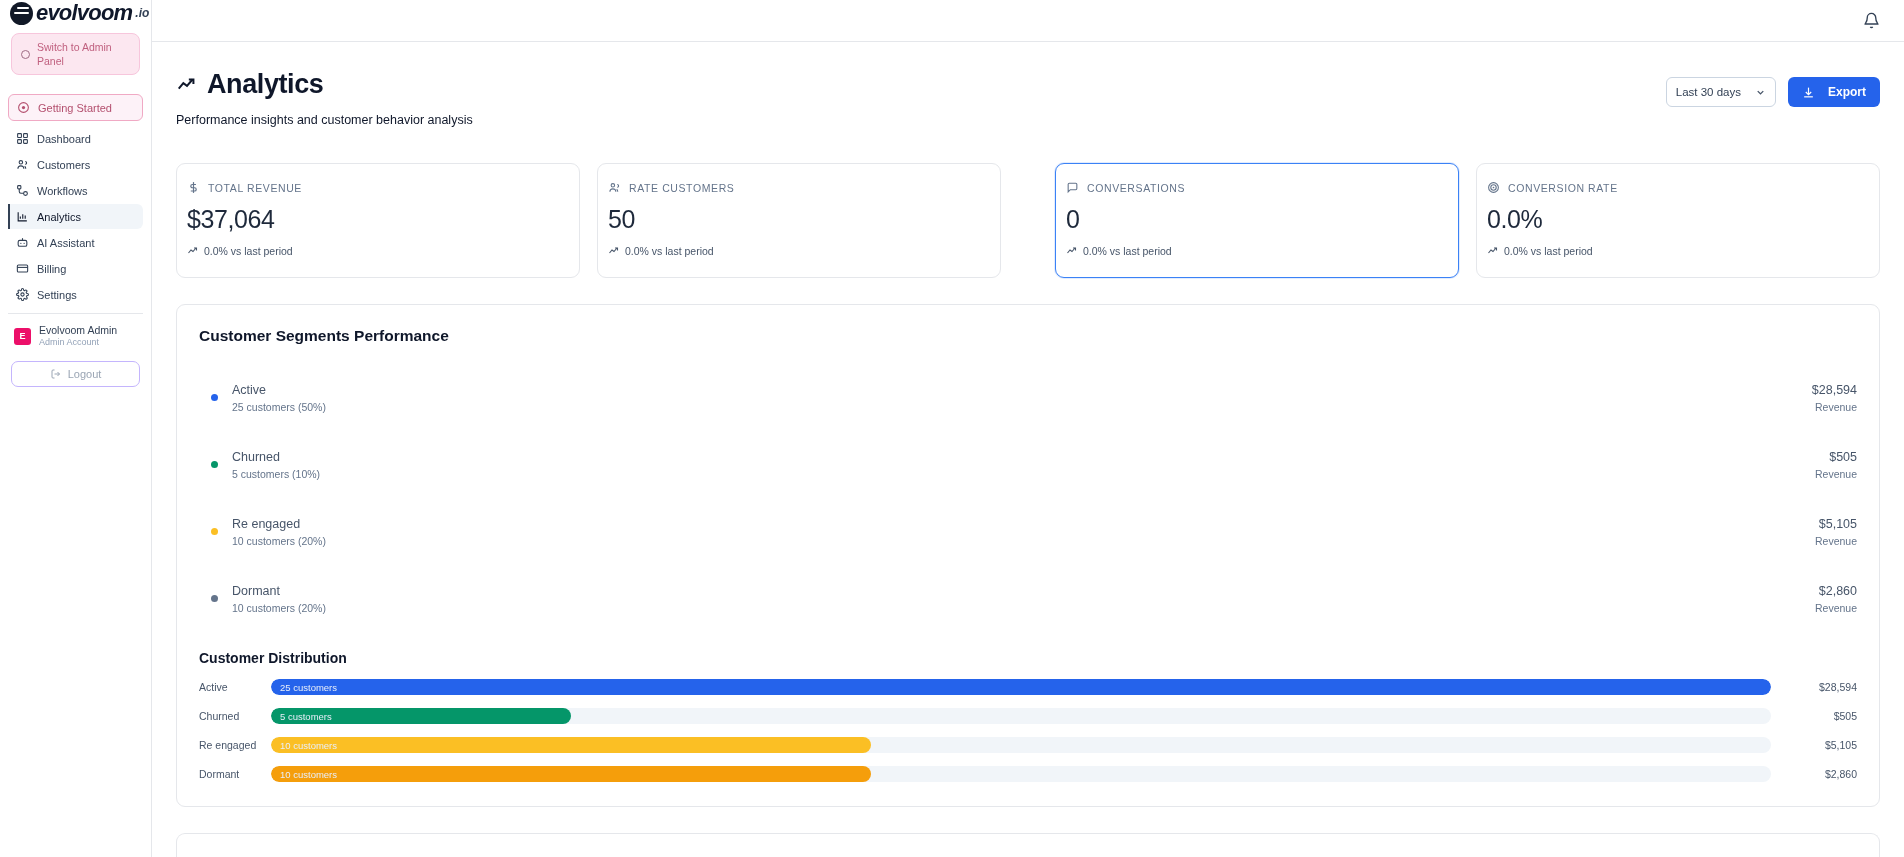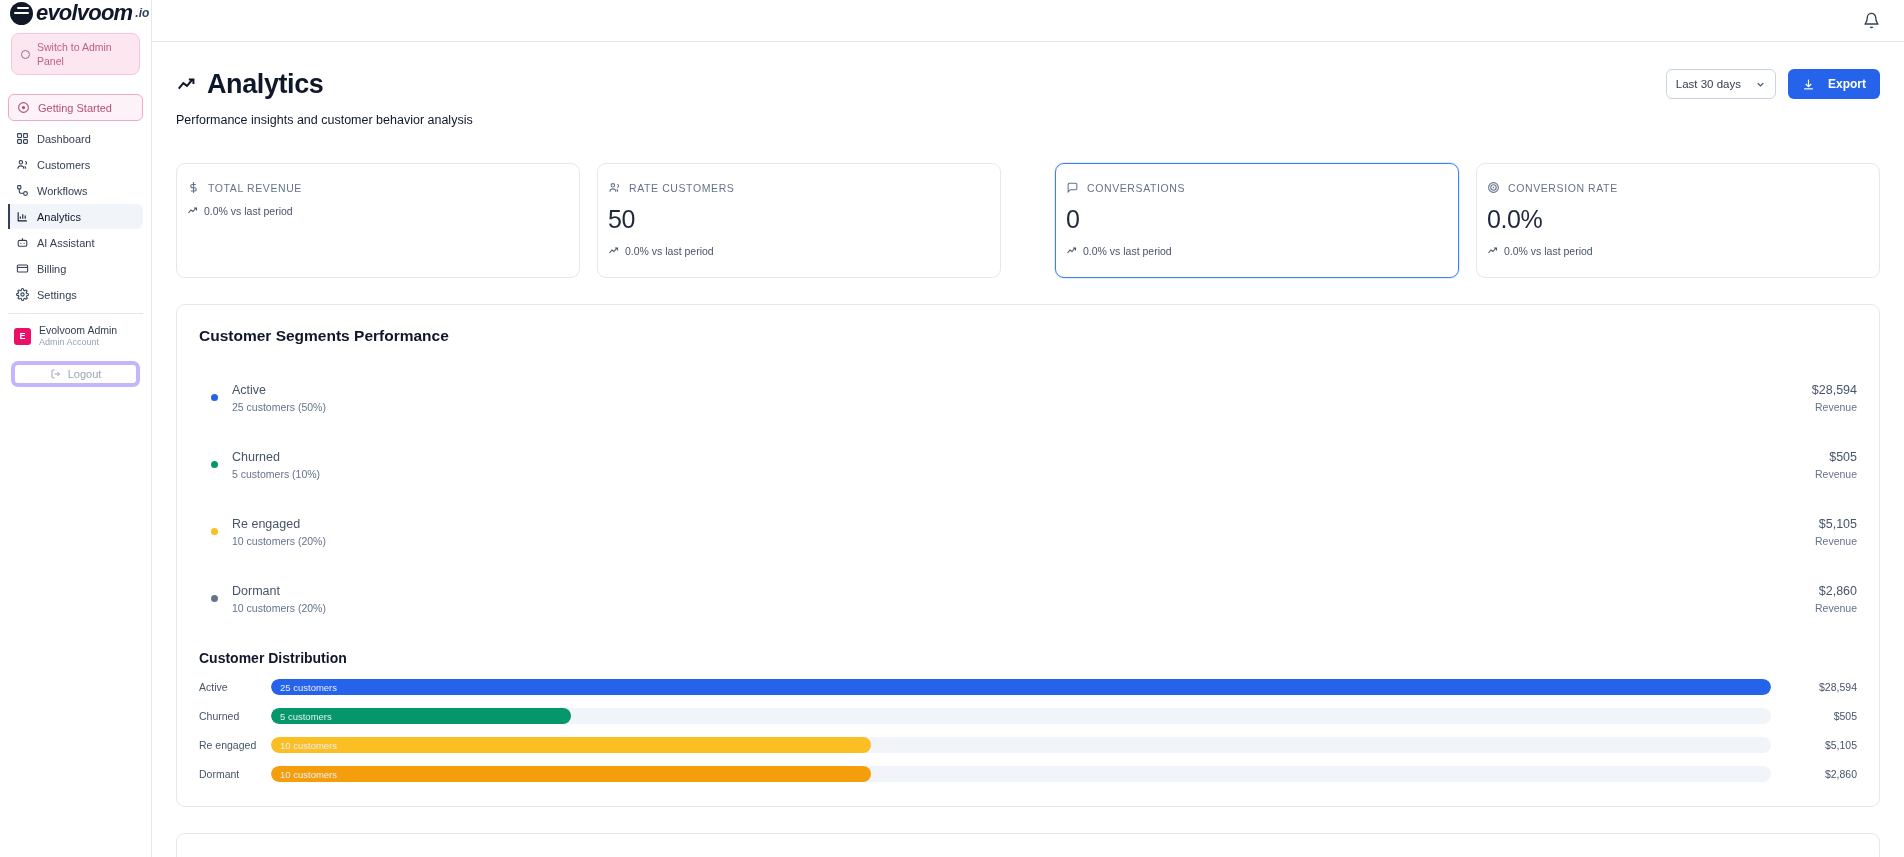--- a/index.html
+++ b/index.html
@@ -111,7 +111,7 @@
   .page-title-row { display: flex; align-items: center; gap: 9px; }
   .page-title { font-size: 27px; font-weight: 700; color: #0f172a; letter-spacing: -0.4px; }
   .page-sub { font-size: 12.5px; color: #0f172a; margin-top: 13px; }
-  .head-actions { display: flex; align-items: flex-end; gap: 12px; margin-top: 0; }
+  .head-actions { display: flex; align-items: flex-end; gap: 12px; margin-top: 8px; }
   .select {
     height: 30px; min-width: 104px; border: 1px solid #cbd5e1; border-radius: 6px;
     background: #fff; font-size: 11.5px; color: #334155;

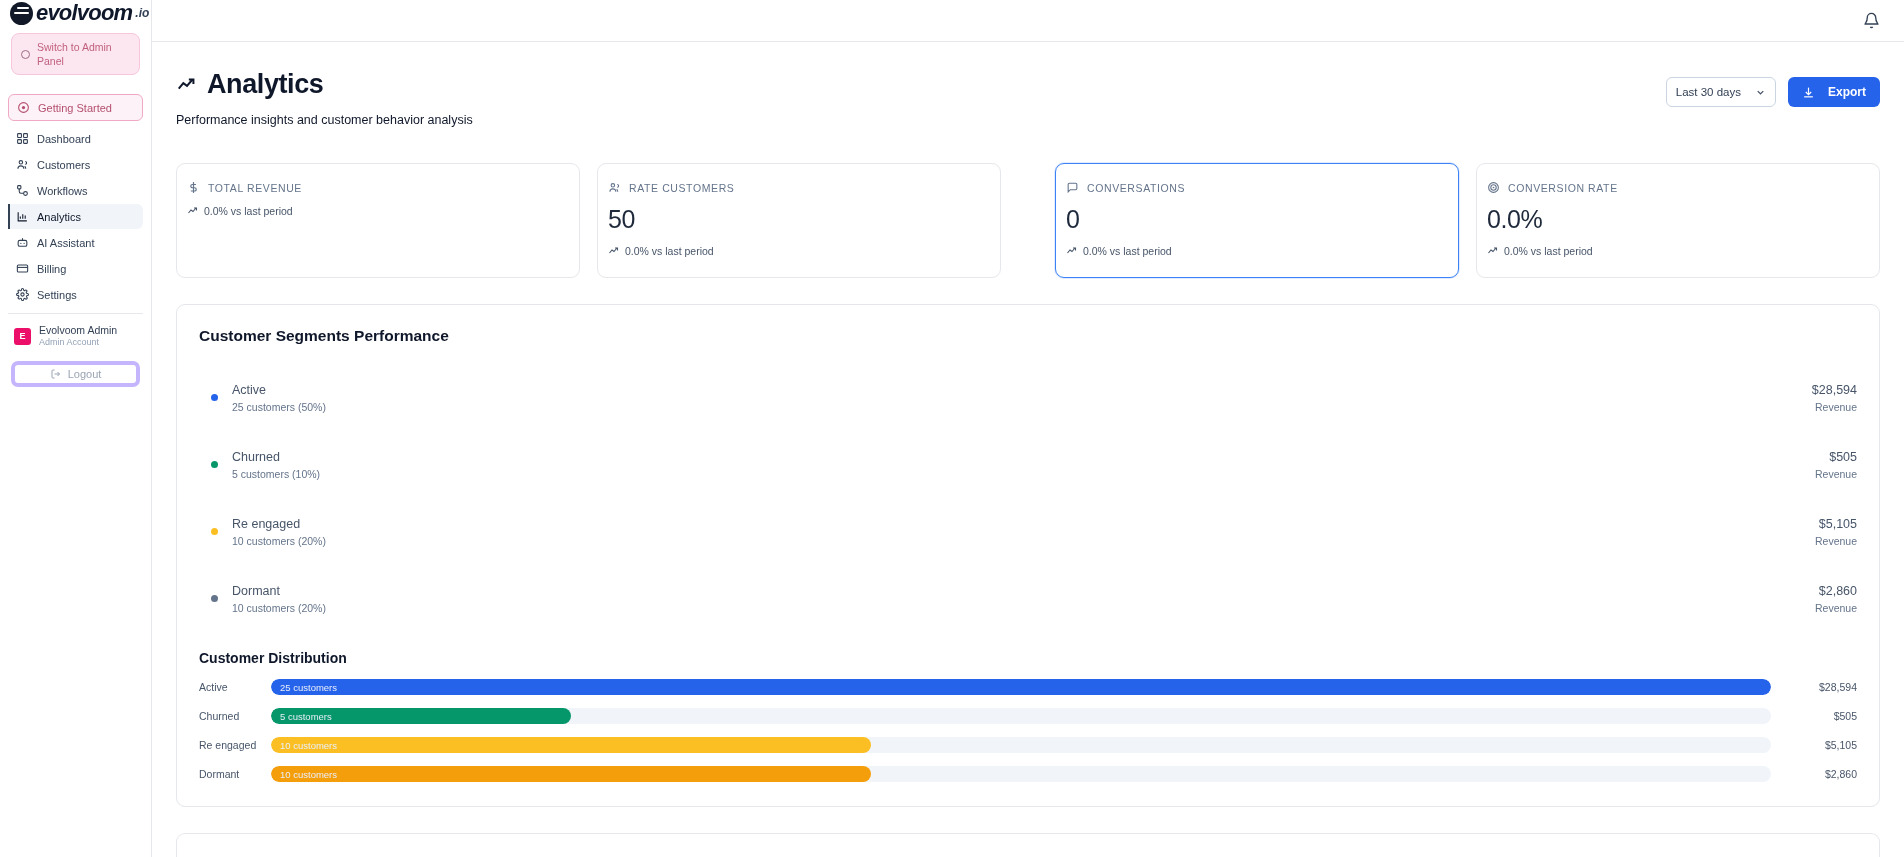--- a/index.html
+++ b/index.html
@@ -338,6 +338,7 @@
               </svg>
             <span>TOTAL REVENUE</span>
           </div>
+          <div class="kpi-value">$37,064</div>
           <div class="kpi-delta">
             <svg width="12" height="12" viewBox="0 0 24 24" fill="none" stroke="#475569" stroke-width="2.2">
                 <path d="M3 16l5-6 4 3 6-7"></path>

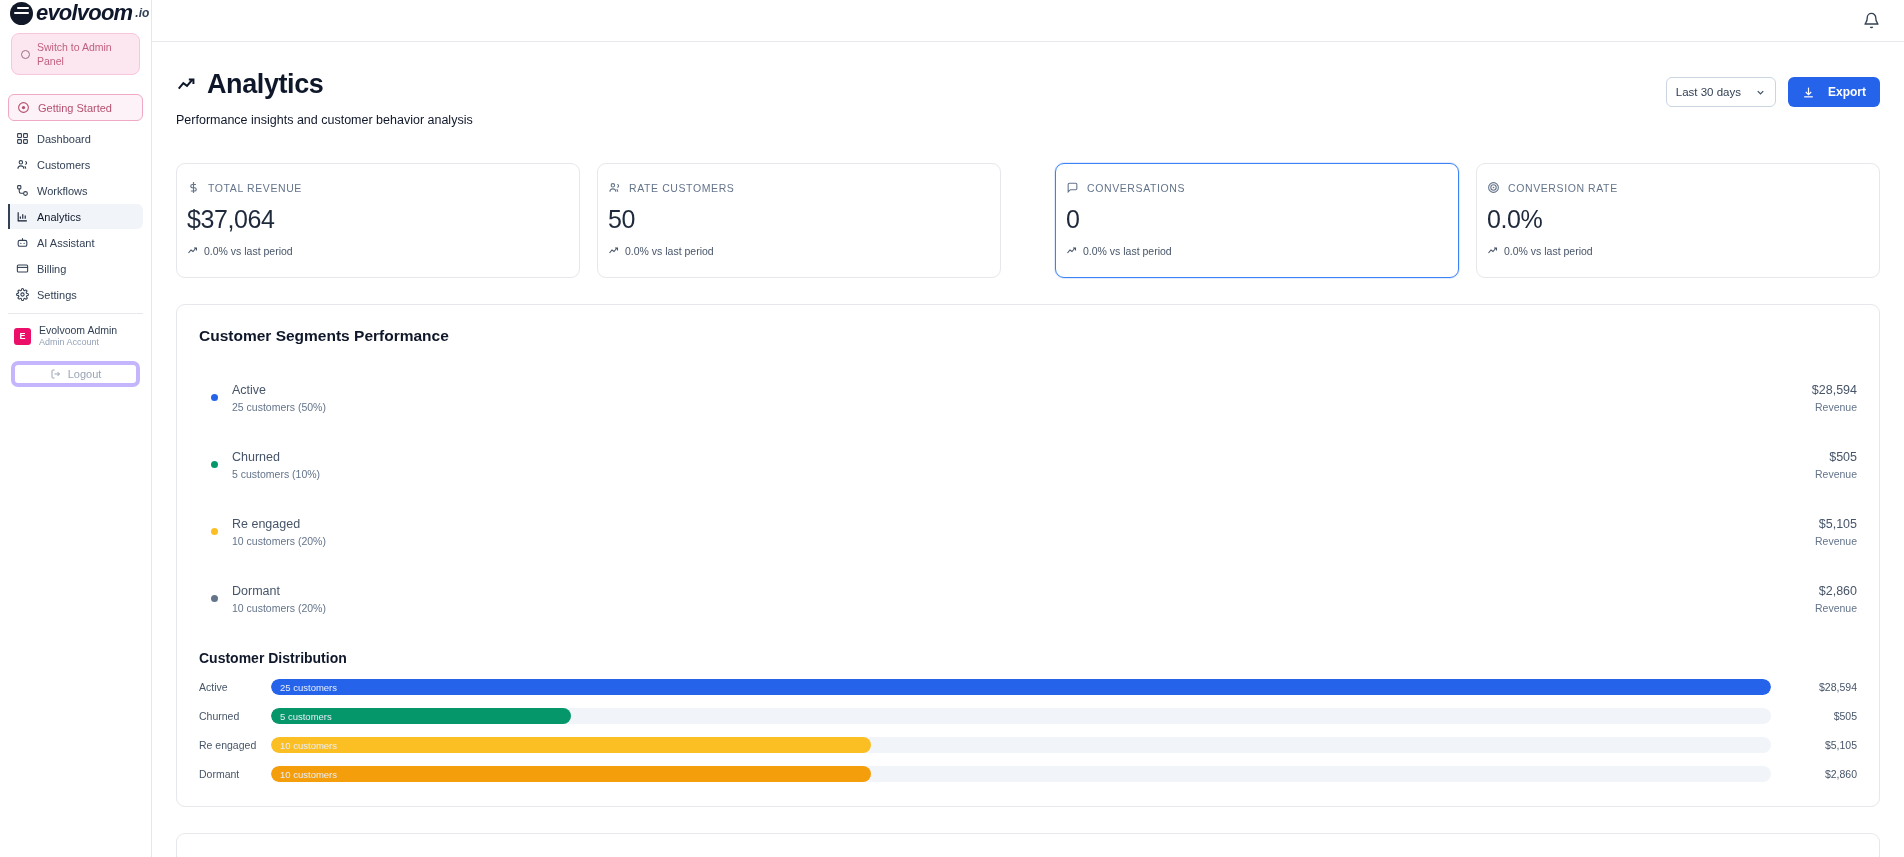--- a/index.html
+++ b/index.html
@@ -91,7 +91,7 @@
   .profile-role { font-size: 9px; color: #94a3b8; line-height: 1.25; }
   .logout {
     margin: 13px 11px 0 11px; height: 26px;
-    border: 4px solid #c4b5fd; border-radius: 7px;
+    border: 1px solid #c4b5fd; border-radius: 7px;
     display: flex; align-items: center; justify-content: center; gap: 6px;
     font-size: 11px; color: #9aa5b4; cursor: pointer; background: #fff;
   }

